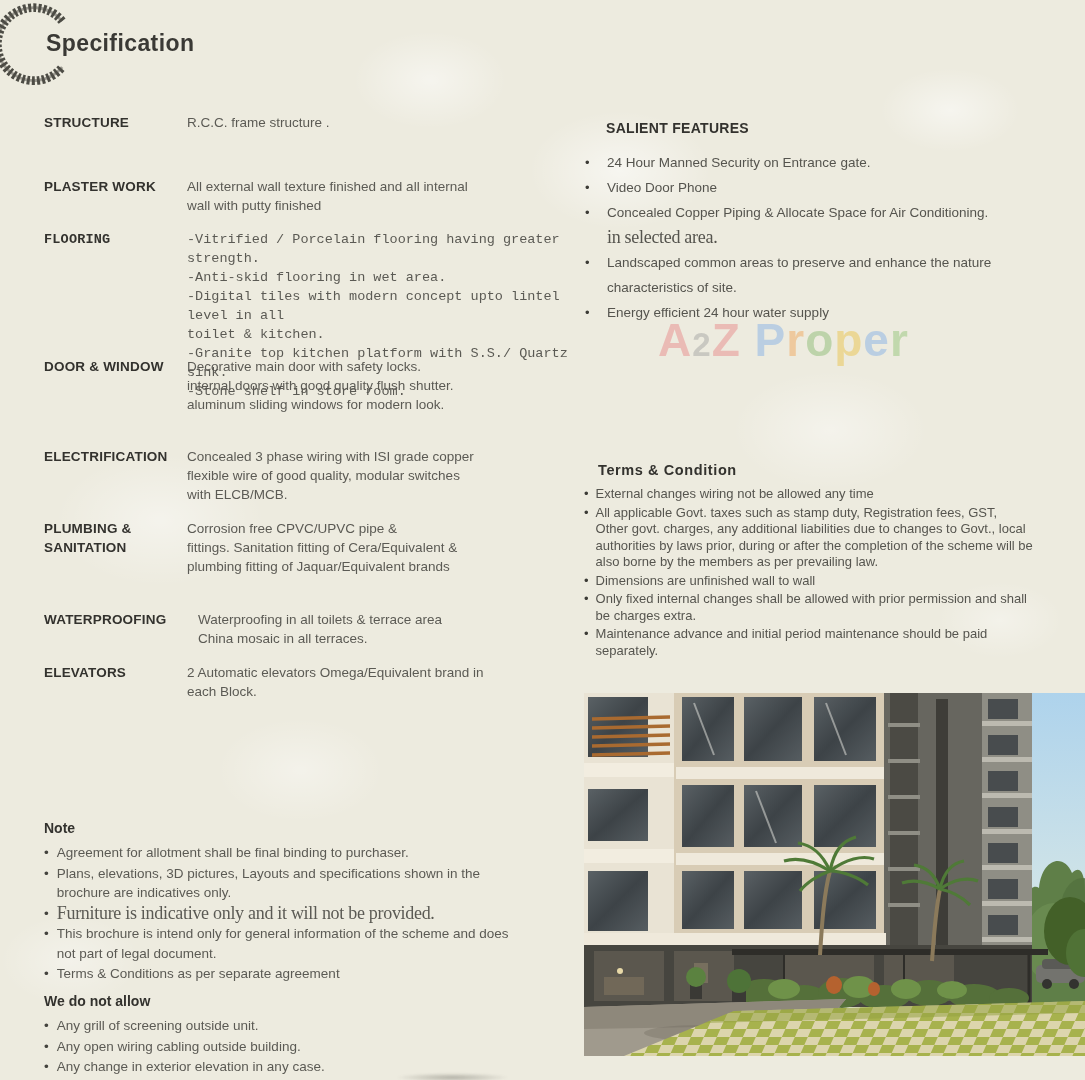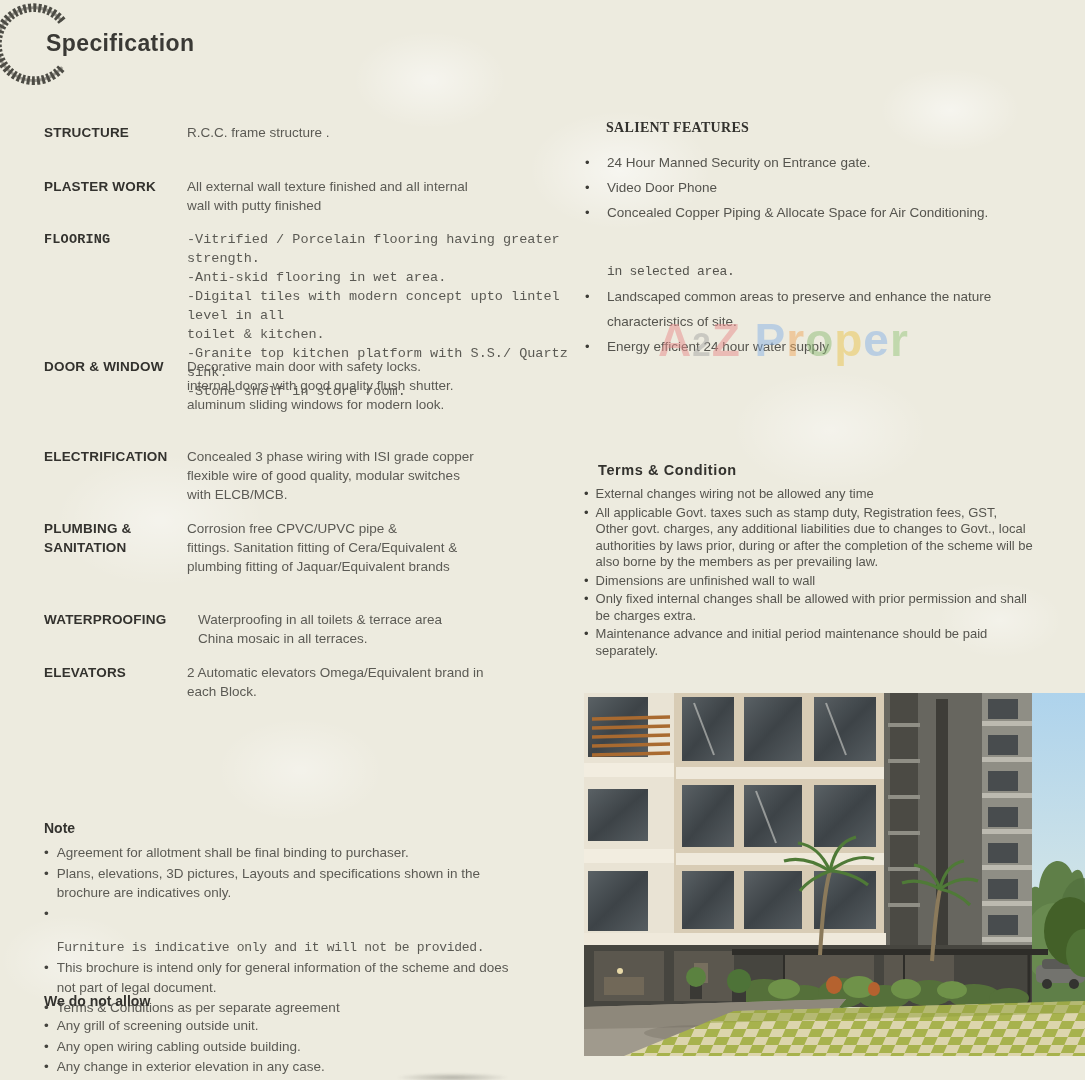--- a/index.html
+++ b/index.html
@@ -36,7 +36,7 @@
     color:#33322e; letter-spacing:.2px; line-height:19px; white-space:pre-line;
   }
   .spec-text { font-size:13.5px; line-height:19px; color:#5b5a54; white-space:pre-line; }
-  .row-0 { top:123px; } .row-1 { top:177px; } .row-2 { top:230px;font-family:Liberation Mono, monospace; }
+  .row-0 { top:113px; } .row-1 { top:177px; } .row-2 { top:230px;font-family:Liberation Mono, monospace; }
   .row-3 { top:357px; } .row-4 { top:447px; } .row-5 { top:519px; }
   .row-6 { top:610px;gap:11px; } .row-7 { top:663px; }
 

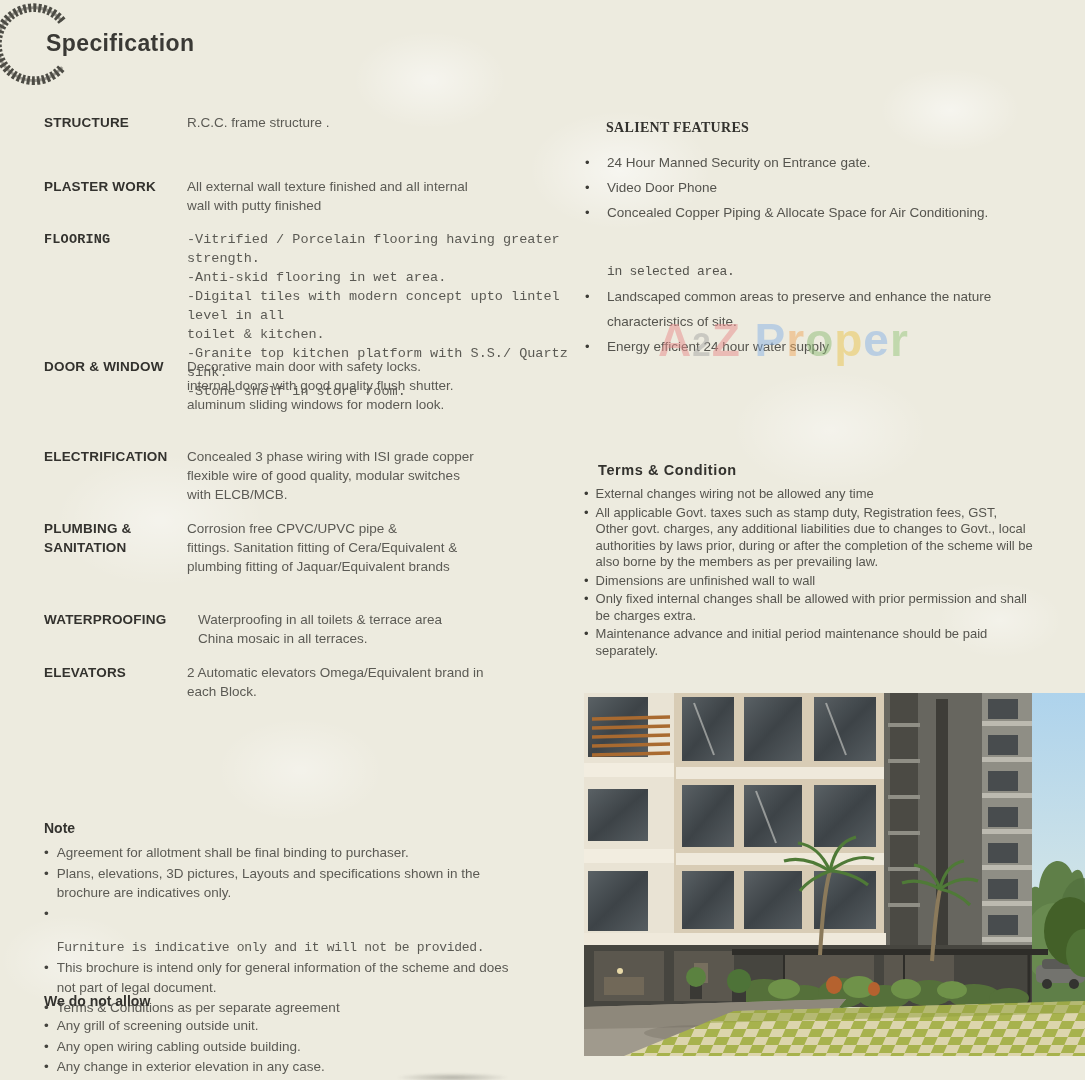--- a/index.html
+++ b/index.html
@@ -60,7 +60,7 @@
   .salient-block { position:absolute; left:585px; top:120px; width:450px; }
   .salient-block .block-heading {
     font-size:14px; font-weight:bold; color:#33322e; margin-left:21px;
-    letter-spacing:.3px; margin-bottom:14px;font-family:Liberation Serif, serif;
+    letter-spacing:.3px; margin-bottom:14px;
   }
   .salient-block .li { font-size:13.5px; line-height:25px; color:#55544e; }
   .salient-block .li::before { width:22px; font-size:13px; color:#3c3b36; }

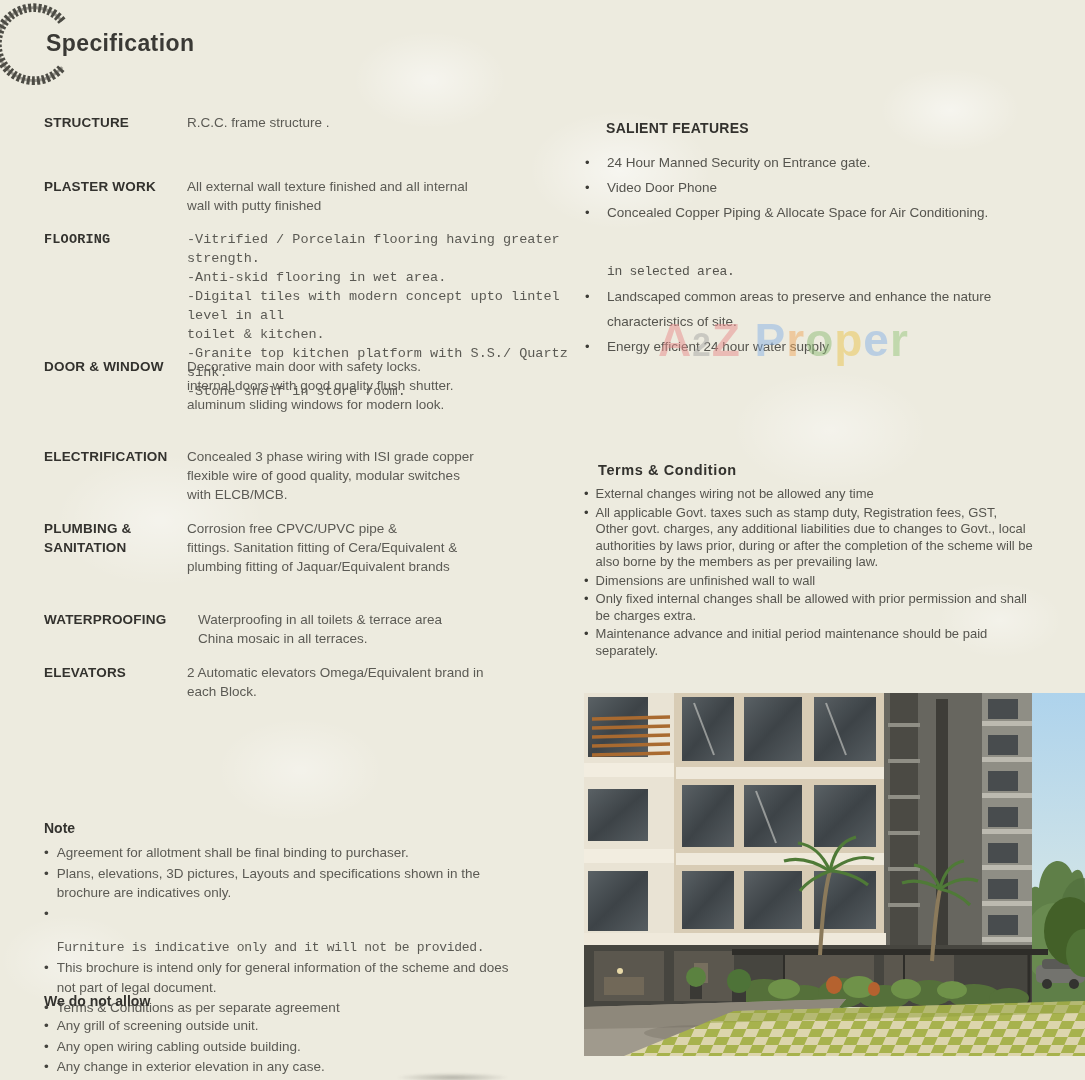--- a/index.html
+++ b/index.html
@@ -54,7 +54,7 @@
   .note-block .li::before, .disallow-block .li::before { margin-right:8px; color:#44433e; }
   .disallow-block { position:absolute; left:44px; top:993px; width:540px; }
 
-  .alt-font { font-family:Liberation Mono, monospace; font-size:13px; letter-spacing:-0.3px;margin-top:34px; }
+  .alt-font { font-family:Liberation Serif, serif; font-size:18px; letter-spacing:-0.3px; }
 
   
   .salient-block { position:absolute; left:585px; top:120px; width:450px; }

